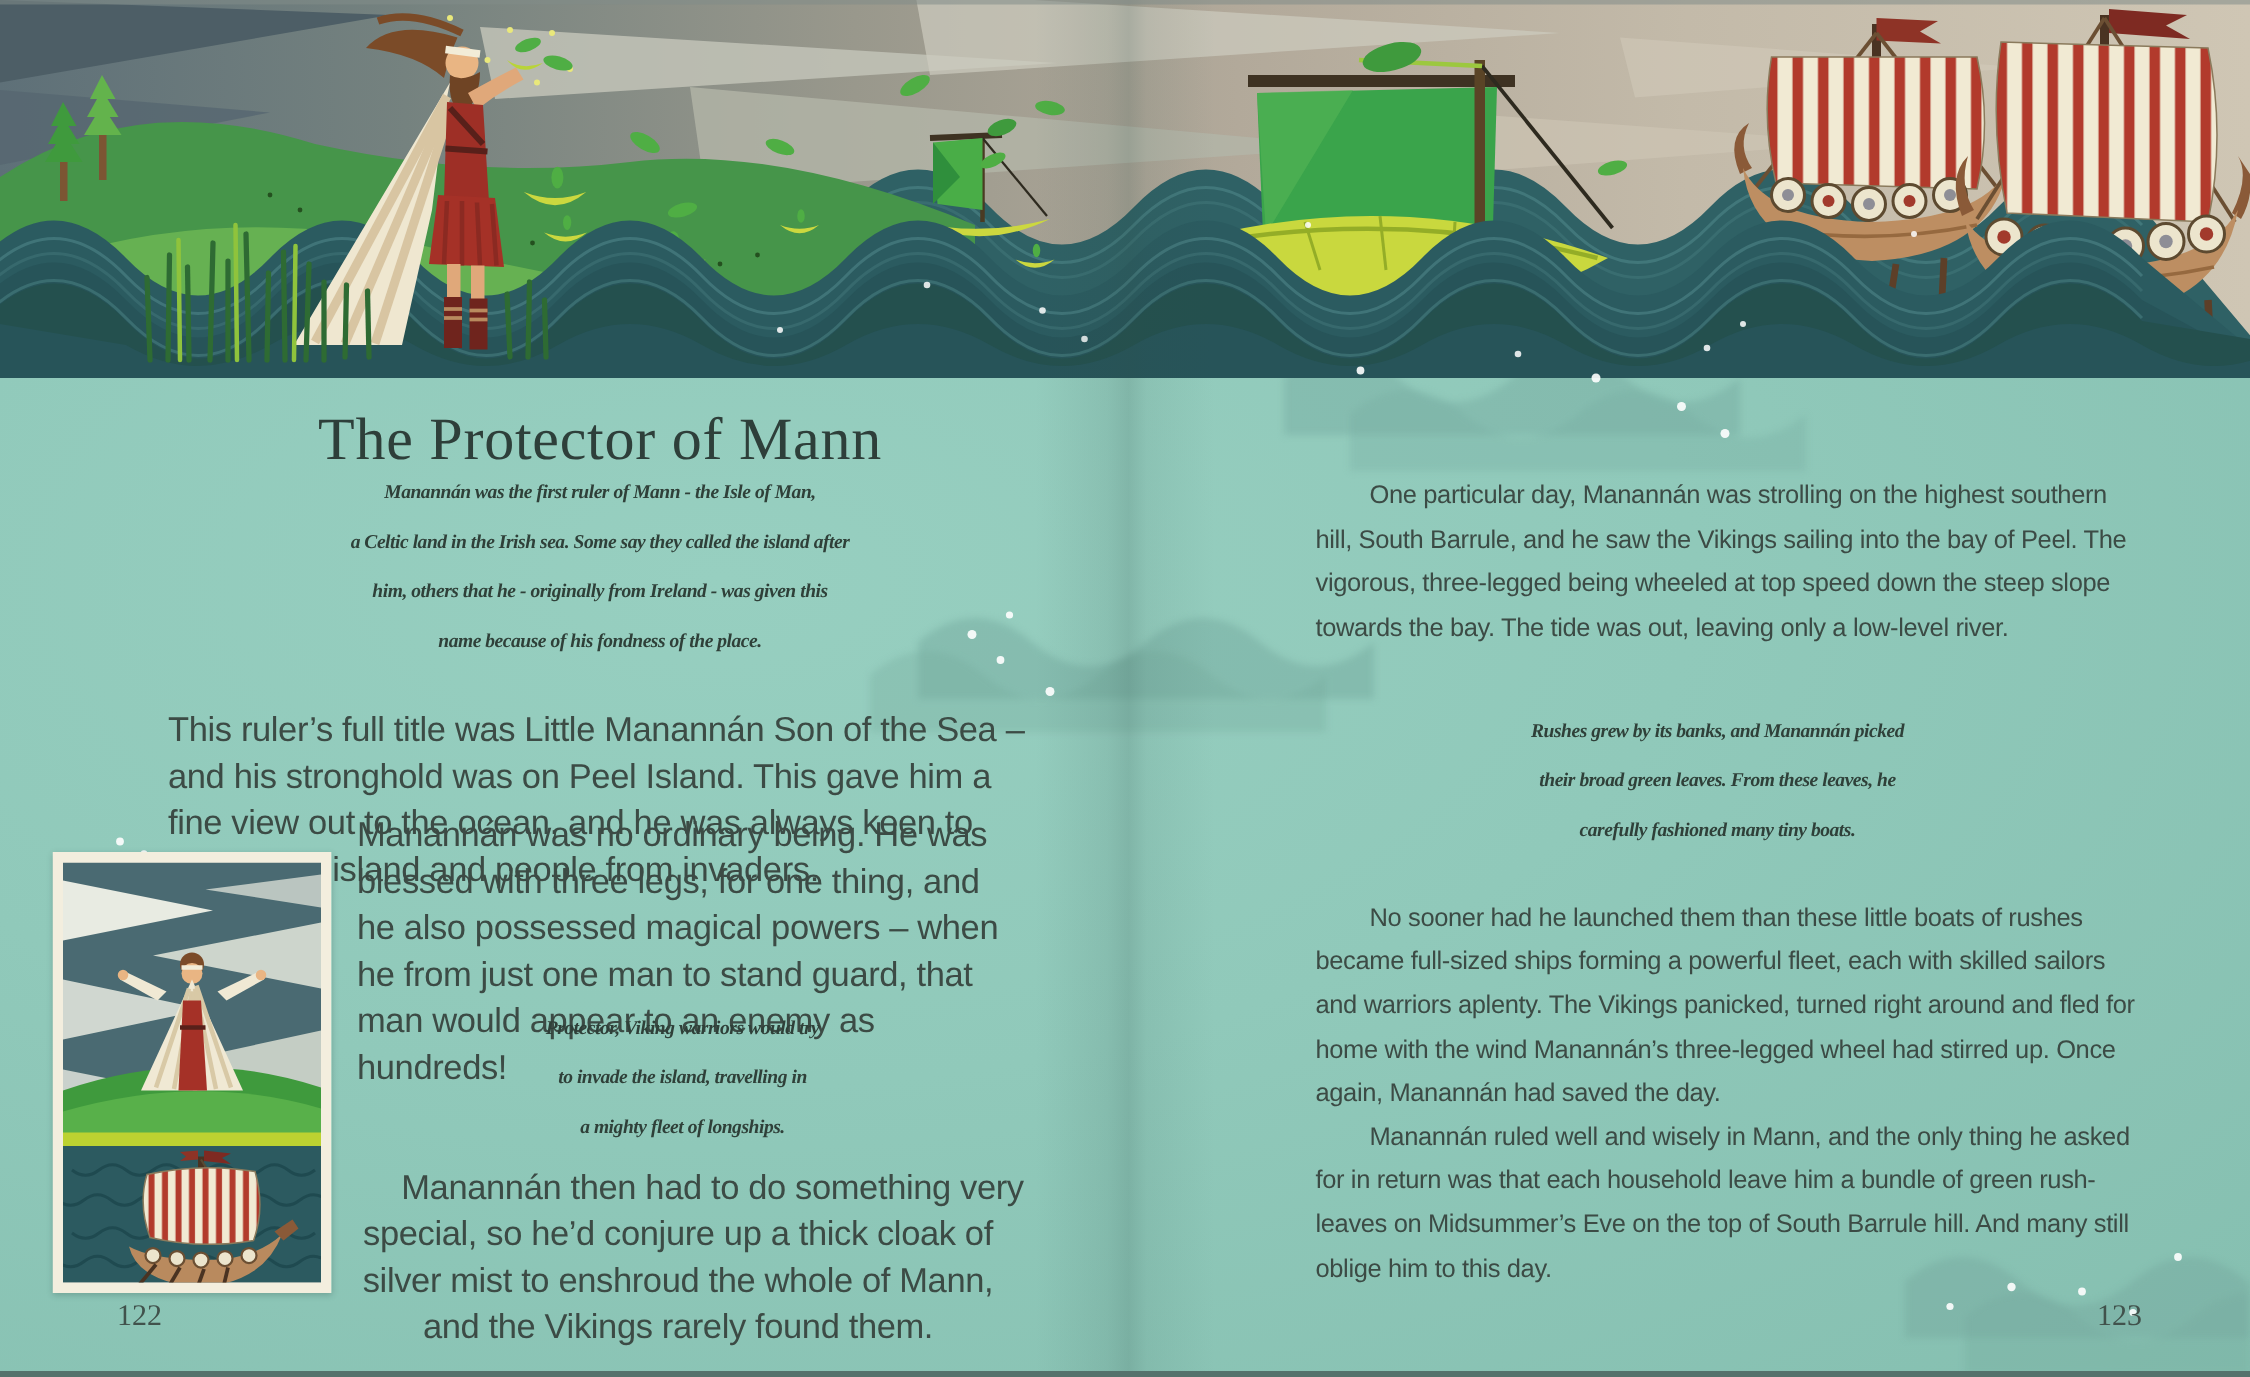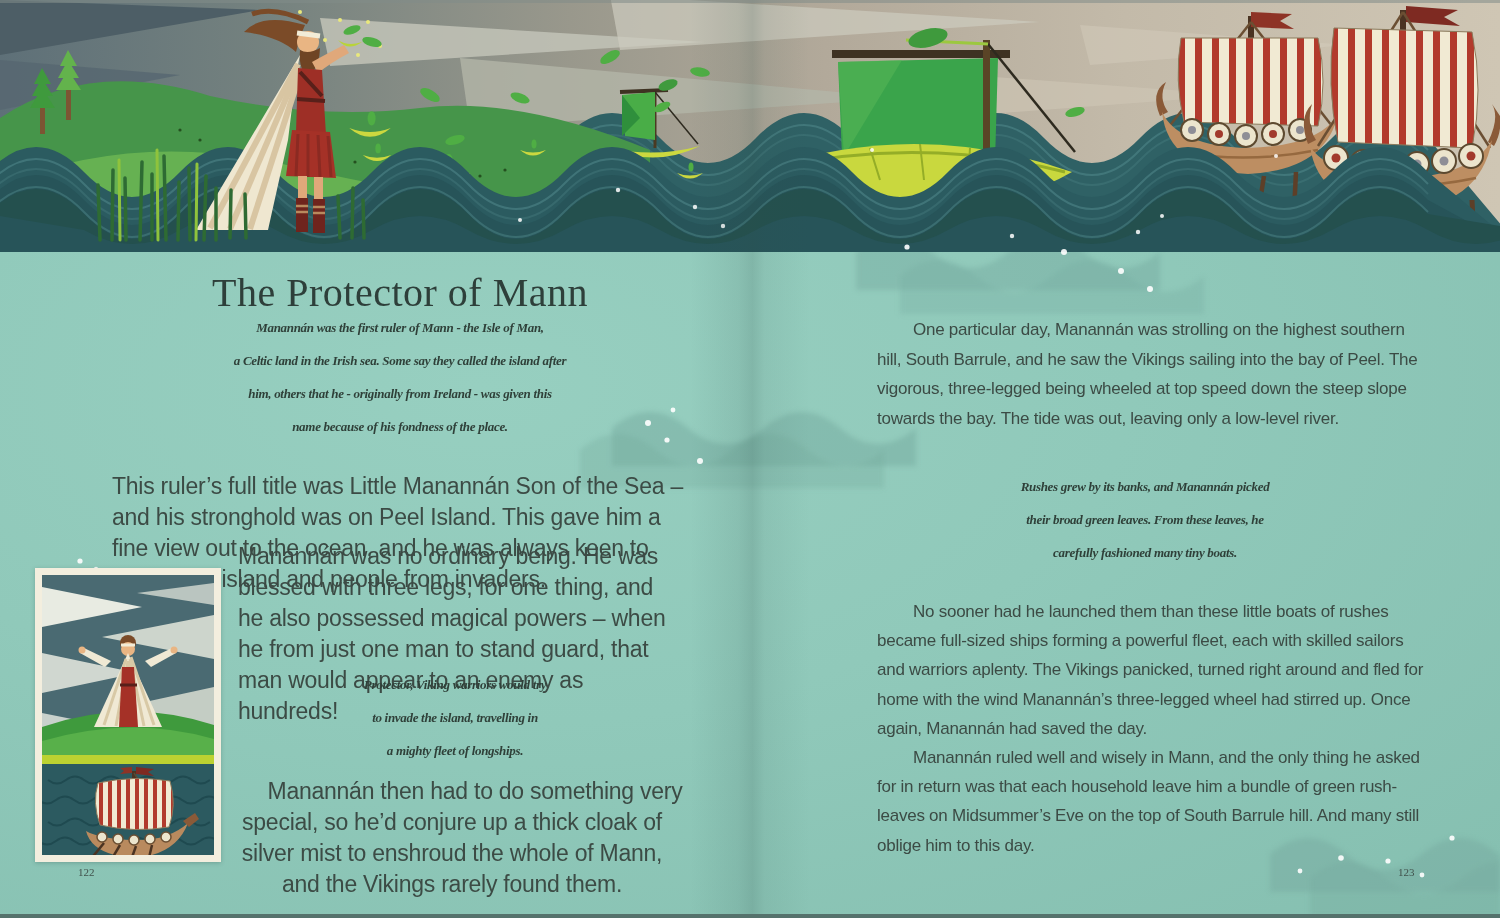--- a/index.html
+++ b/index.html
@@ -32,7 +32,7 @@
   .r1{top:315px;line-height:29.5px;}
   .r23{top:576px;line-height:29.2px;margin-top:21px;}
   .col-r p{margin:0;text-indent:36px;font-size:17px;color:#3c4b45;letter-spacing:-.25px;}
-  .pagenum{font-family:"Liberation Serif",serif;font-size:11px;color:#41524c;}
+  .pagenum{font-family:"Liberation Serif",serif;font-size:20px;color:#41524c;}
   .pn-l{left:78px;top:866px;}
   .pn-r{left:1398px;top:866px;}
   

